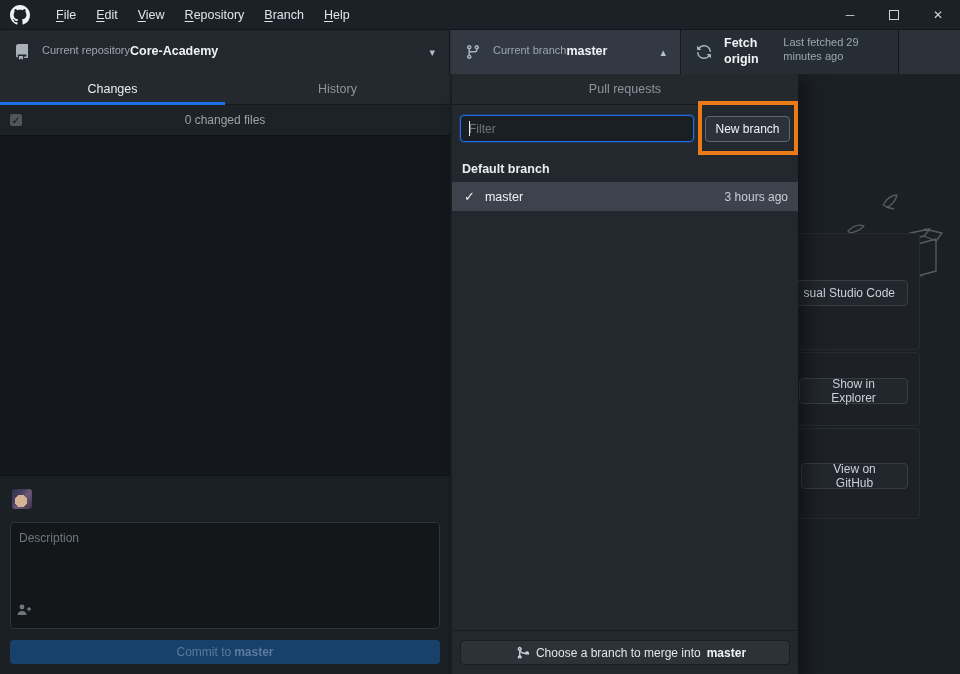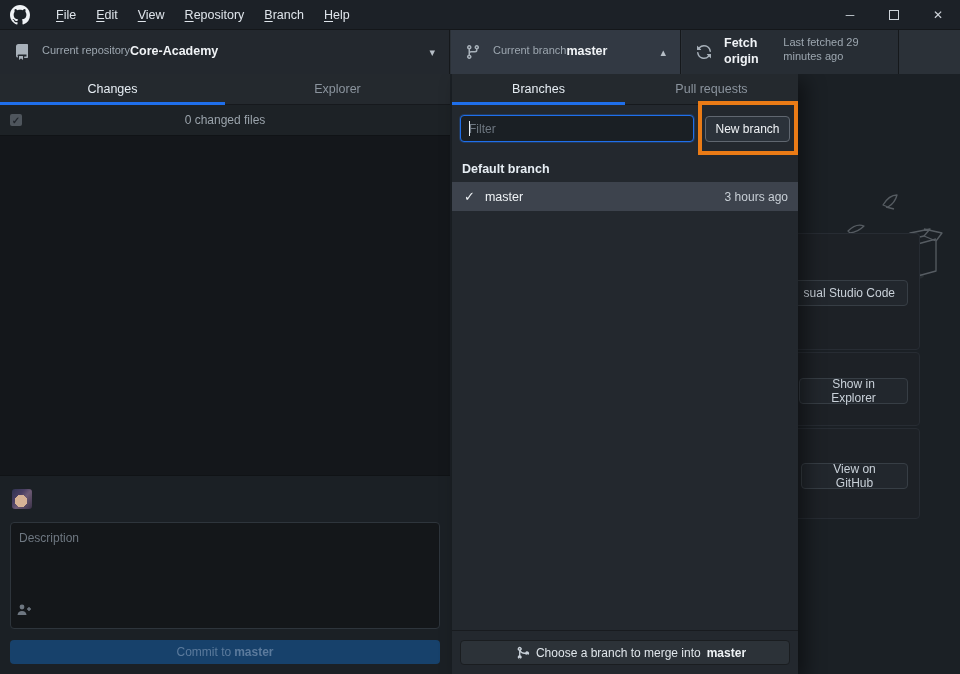--- a/index.html
+++ b/index.html
@@ -194,7 +194,7 @@
 <div class="left-panel">
   <div class="tabbar">
     <div class="tab active">Changes</div>
-    <div class="tab">Explorer</div>
+    <div class="tab">History</div>
   </div>
   <div class="changed-row">
     <span class="changed-label">0 changed files</span>

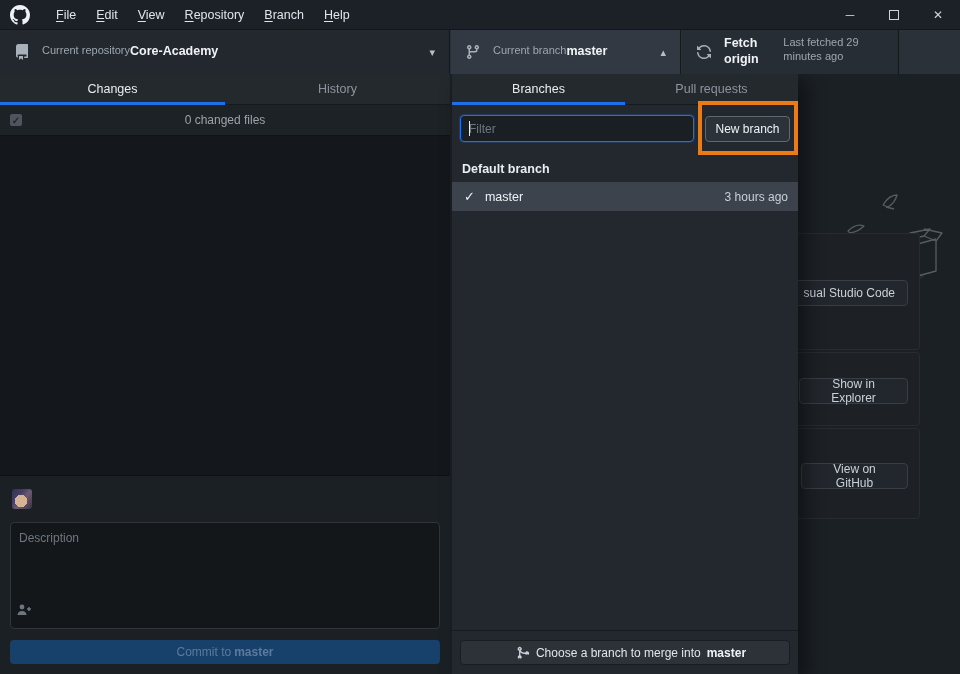--- a/index.html
+++ b/index.html
@@ -218,7 +218,6 @@
 
 <div class="foldout">
   <div class="tabbar">
-    <div class="tab active">Branches</div>
     <div class="tab">Pull requests</div>
   </div>
   <div class="filter-wrap">

